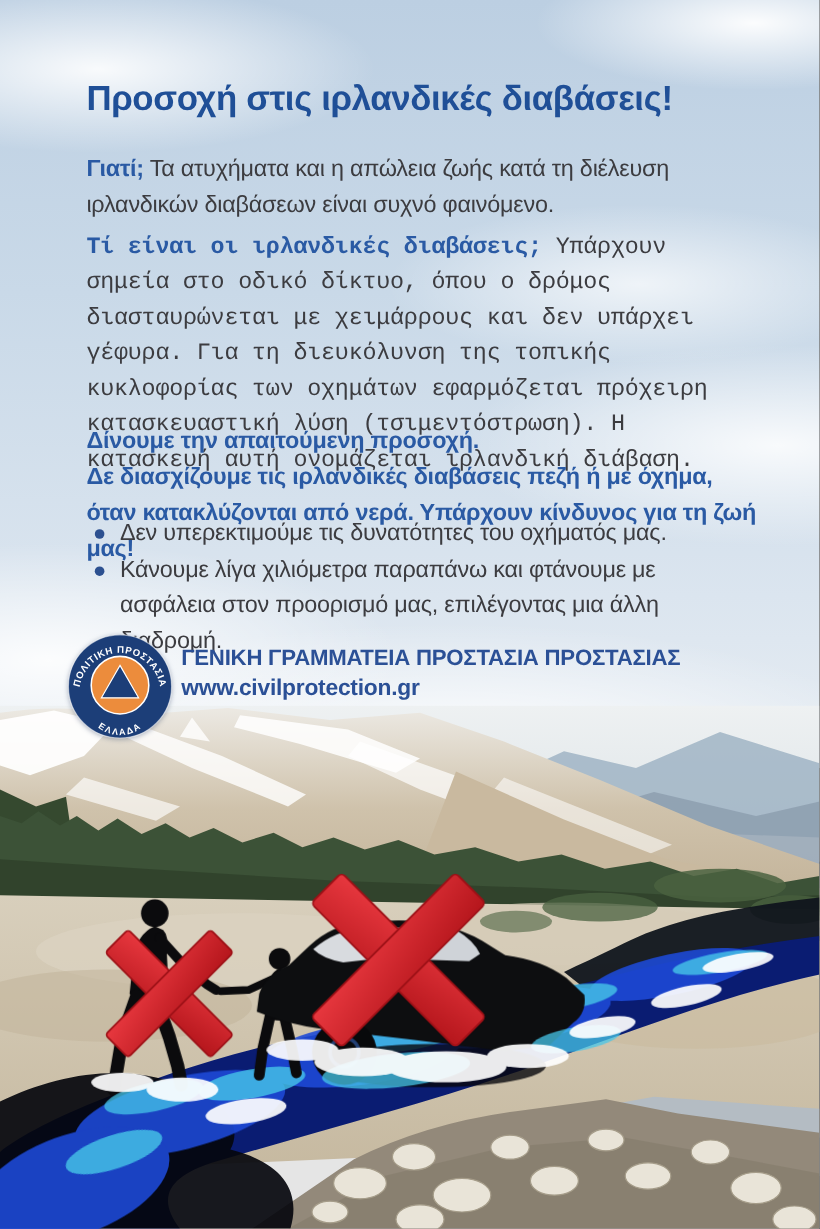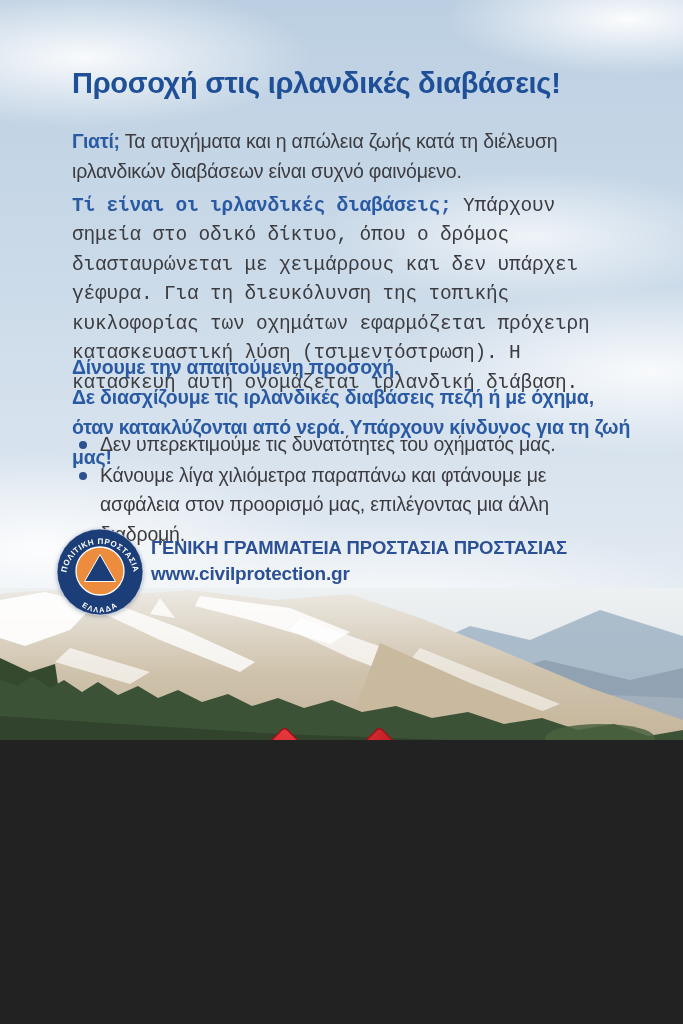--- a/index.html
+++ b/index.html
@@ -5,7 +5,7 @@
   html,body{margin:0;padding:0;background:#222;}
   .poster{
     position:relative;
-    width:683px;height:740px;
+    width:683px;height:1024px;
     margin:0 auto;
     overflow:hidden;
     font-family:"Liberation Sans", sans-serif;

